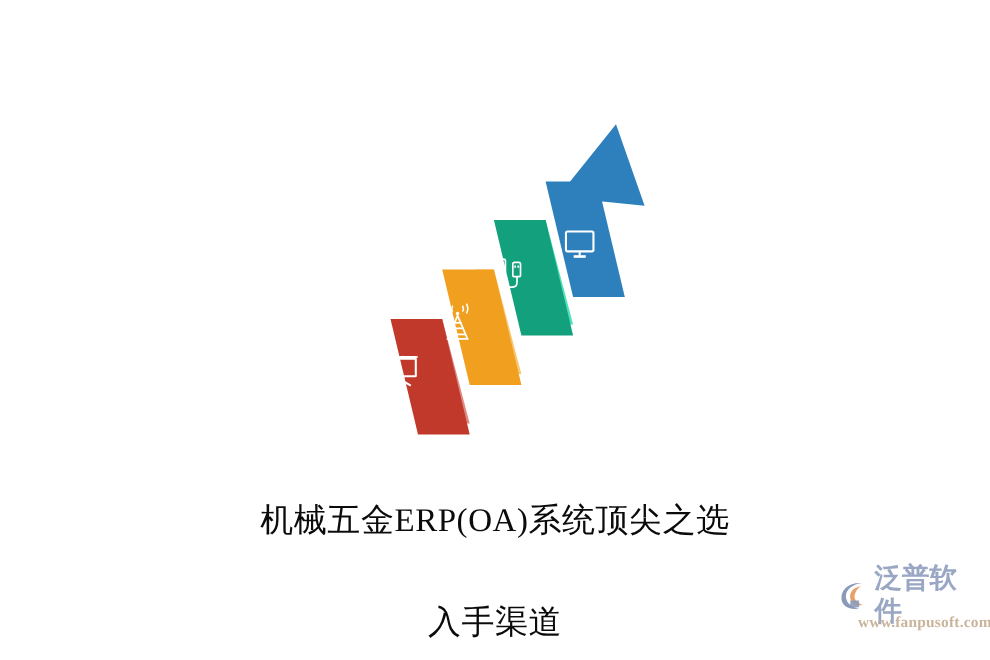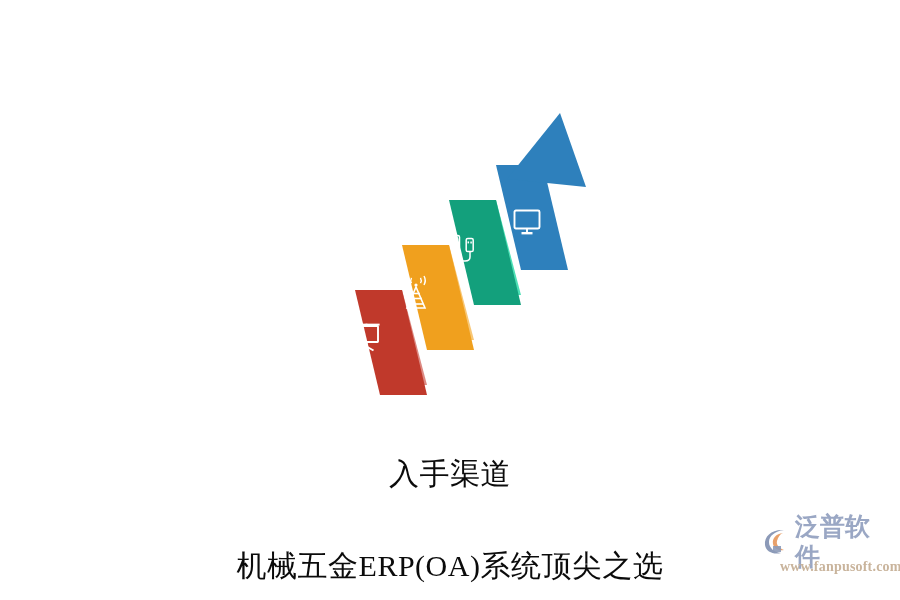--- a/index.html
+++ b/index.html
@@ -174,8 +174,8 @@
   </div>
 
   <div id="headline">
+    <span class="headline-line">机械五金ERP(OA)系统顶尖之选</span>
     <span class="headline-line">入手渠道</span>
-    <span class="headline-line">机械五金ERP(OA)系统顶尖之选</span>
   </div>
 
   <div id="watermark">

